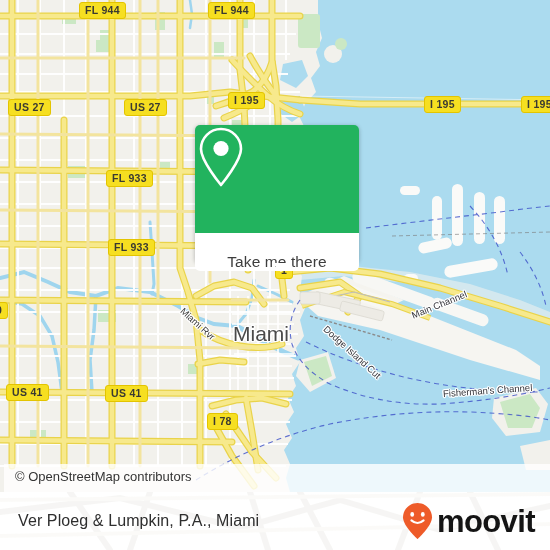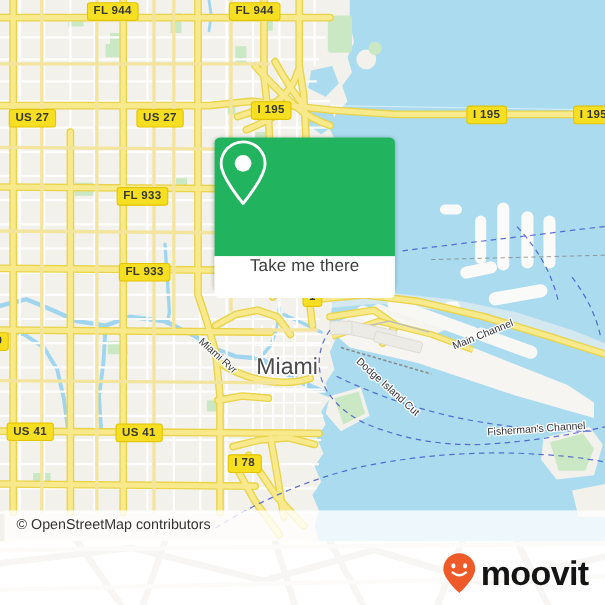--- a/index.html
+++ b/index.html
@@ -8,7 +8,7 @@
     font-family:"Liberation Sans","DejaVu Sans",sans-serif;
     background:#ffffff;
   }
-  #app{position:relative;width:550px;height:550px;overflow:hidden;background:#fef9c3;text-decoration:underline;}
+  #app{position:relative;width:550px;height:550px;overflow:hidden;background:#7dd3fc;text-decoration:underline;}
 
   
   .map{position:absolute;left:0;top:0;width:550px;height:492px;overflow:hidden;background:#F2F1EC;}

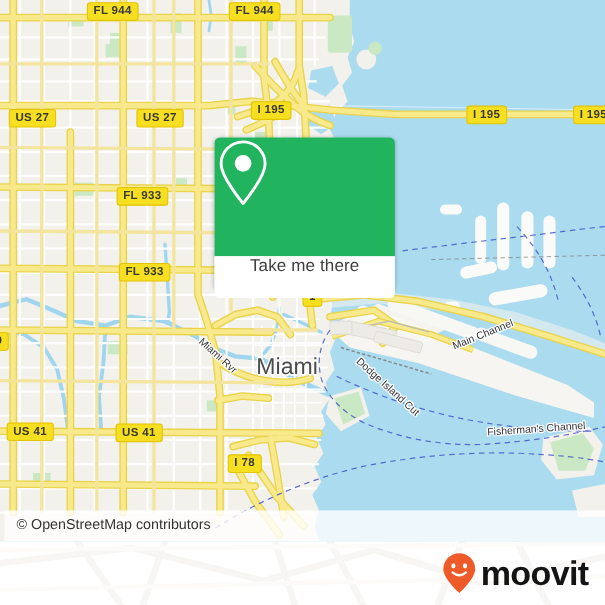--- a/index.html
+++ b/index.html
@@ -80,7 +80,7 @@
   .callout-bottom{
     height:38px;background:#ffffff;
     border-radius:0 0 5px 5px;
-    display:flex;align-items:flex-start;justify-content:center;
+    display:flex;align-items:flex-end;justify-content:center;
     position:relative;
   }
   .callout-bottom .cta{

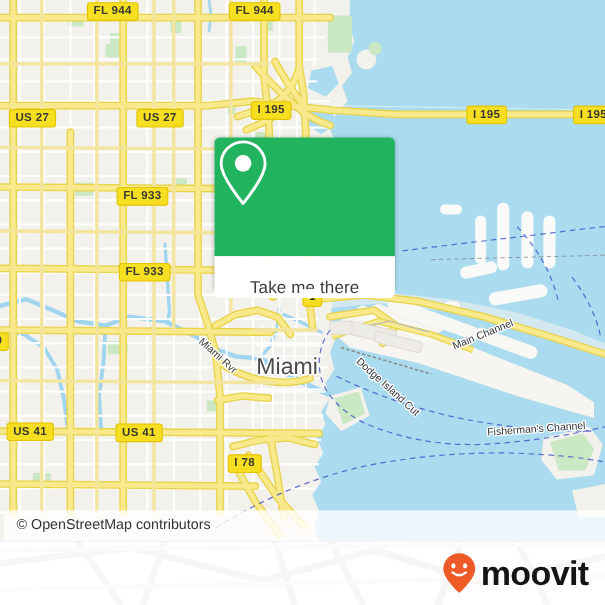--- a/index.html
+++ b/index.html
@@ -431,6 +431,7 @@
       </g>
     </svg>
 
+    <div class="footer-title">Ver Ploeg &amp; Lumpkin, P.A., Miami</div>
 
     <div class="brand">
       <svg width="33" height="38" viewBox="0 0 33 38">

